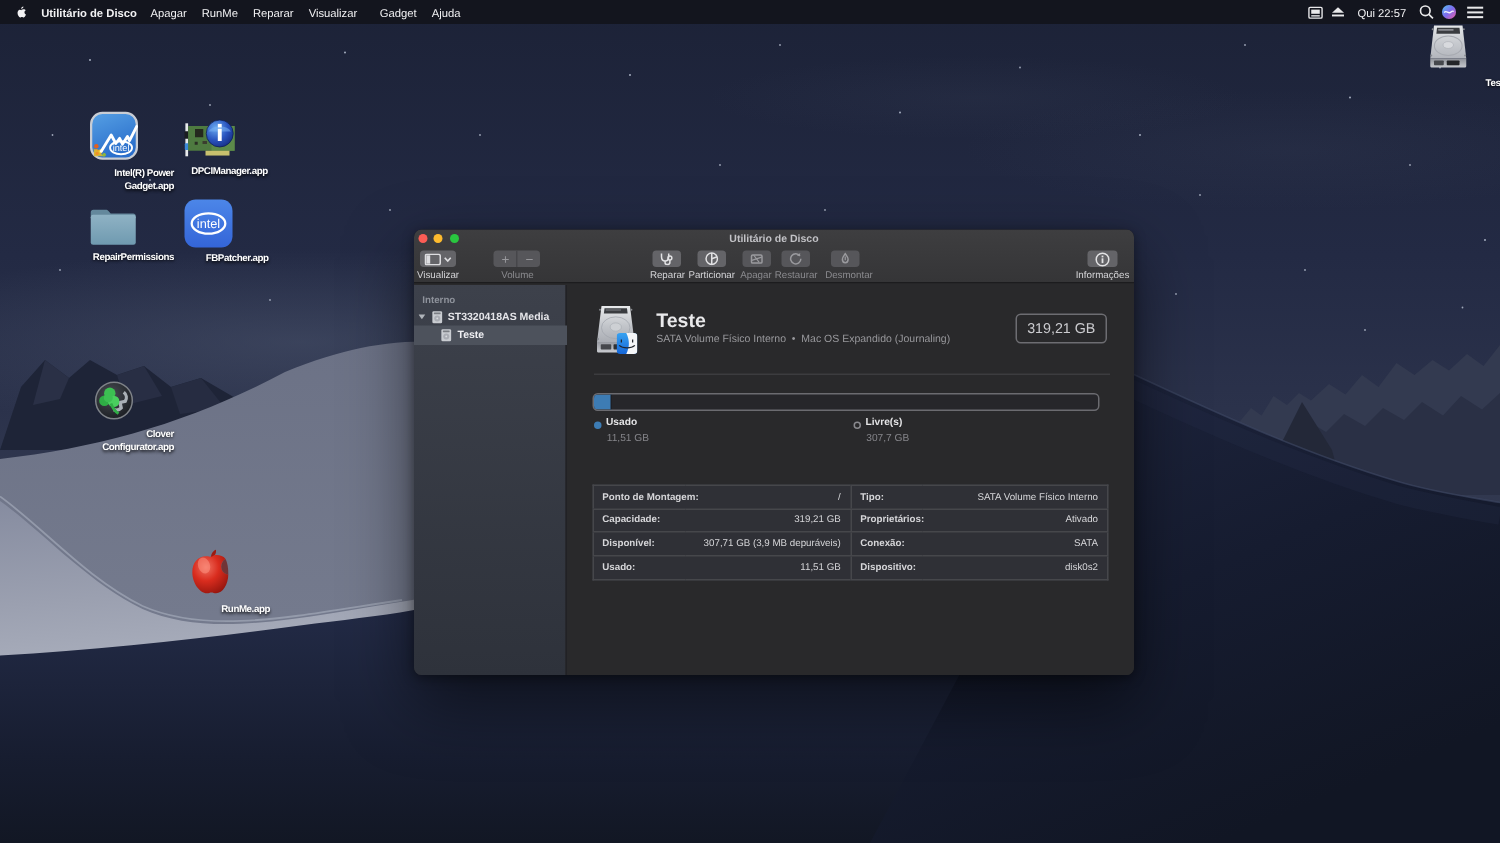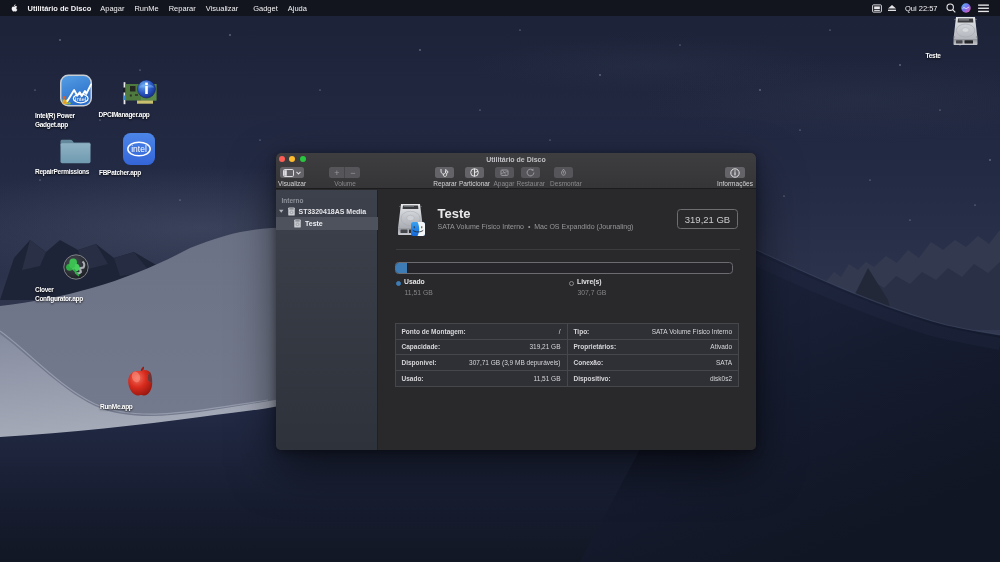--- a/index.html
+++ b/index.html
@@ -8,7 +8,7 @@
 #menubar{position:absolute;left:0;top:0;width:1000px;height:16px;background:rgba(19,21,29,.96);color:#f2f2f4;font-size:7.5px;display:flex;align-items:center;z-index:50;}
 #menubar span.mi{margin-right:10px;}
 #menubar span.g15{margin-right:15px;}
-.dicon{position:absolute;text-align:left;z-index:5;}
+.dicon{position:absolute;text-align:right;z-index:5;}
 .dicon svg{display:block;margin:0 auto;}
 .dlabel{color:#fff;font-size:6.5px;letter-spacing:-.28px;font-weight:bold;text-shadow:0 1px 2px rgba(0,0,0,.85);line-height:9px;}
 #win{position:absolute;left:276px;top:153px;width:480px;height:297px;border-radius:5px;box-shadow:0 18px 45px rgba(0,0,0,.55),0 2px 8px rgba(0,0,0,.4);z-index:20;overflow:hidden;background:#29292b;}

